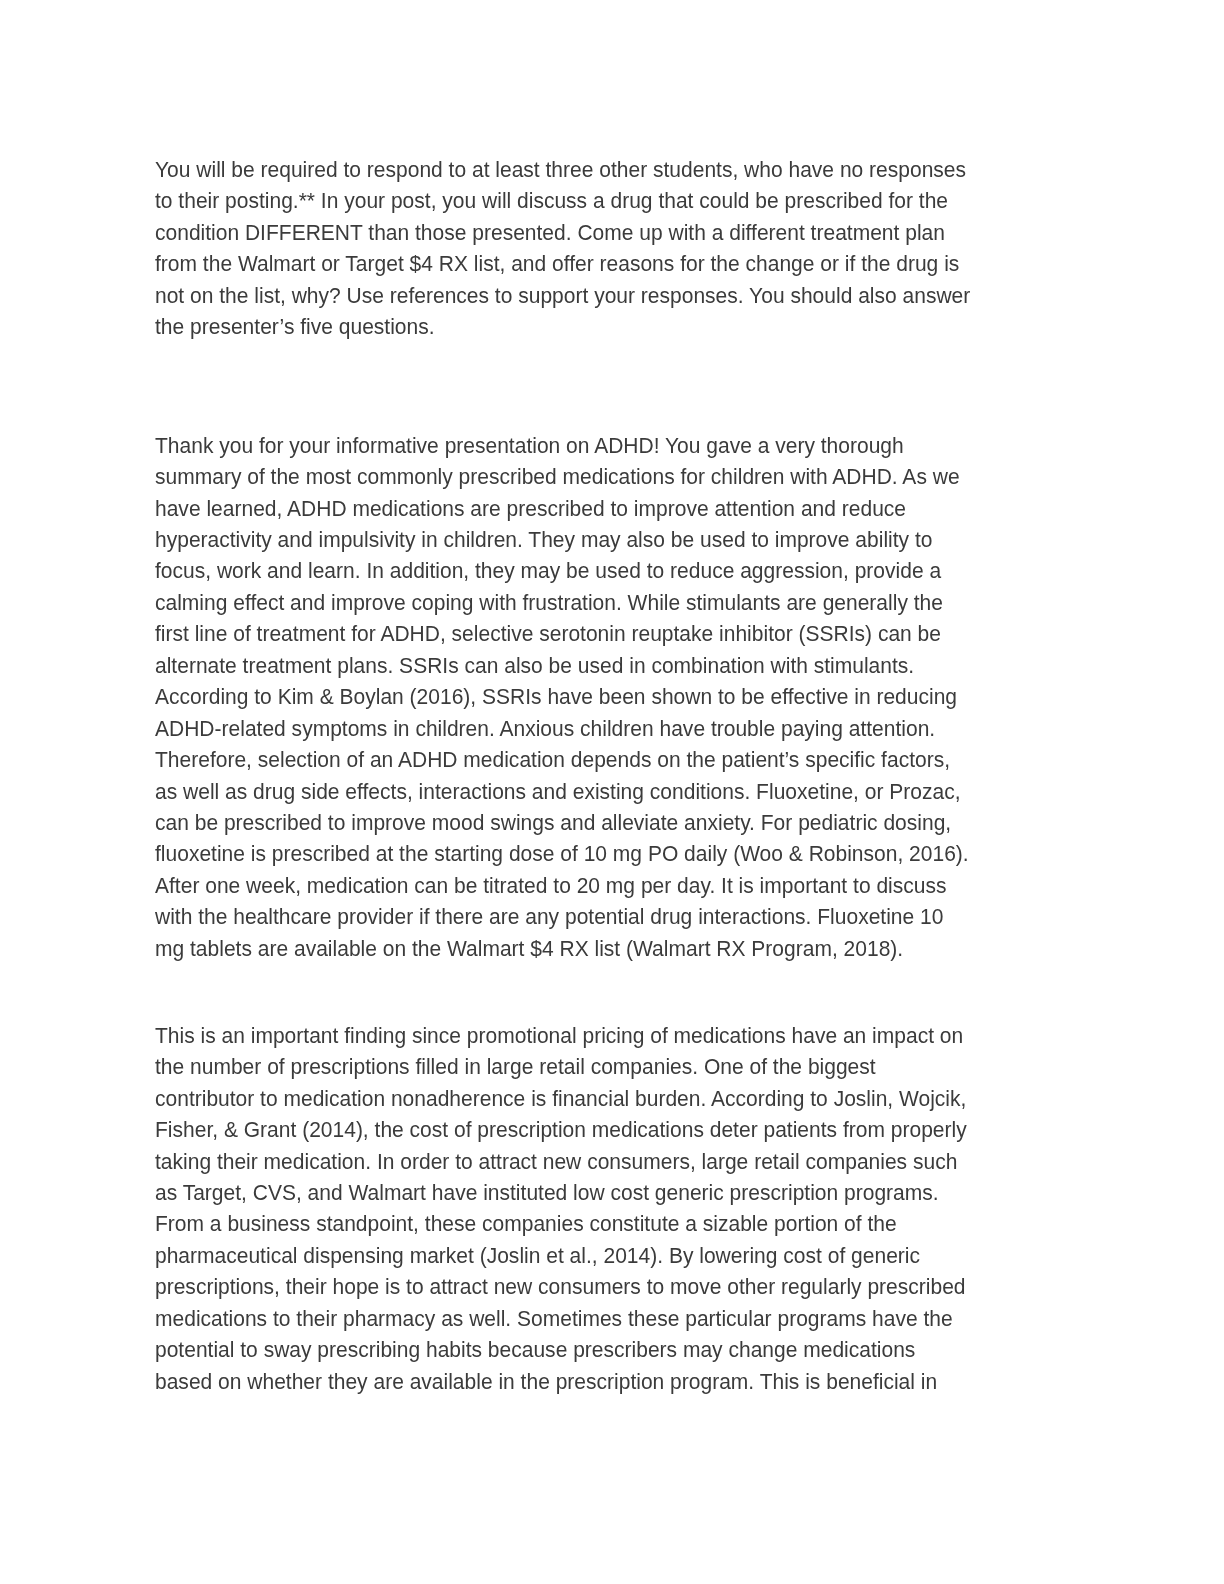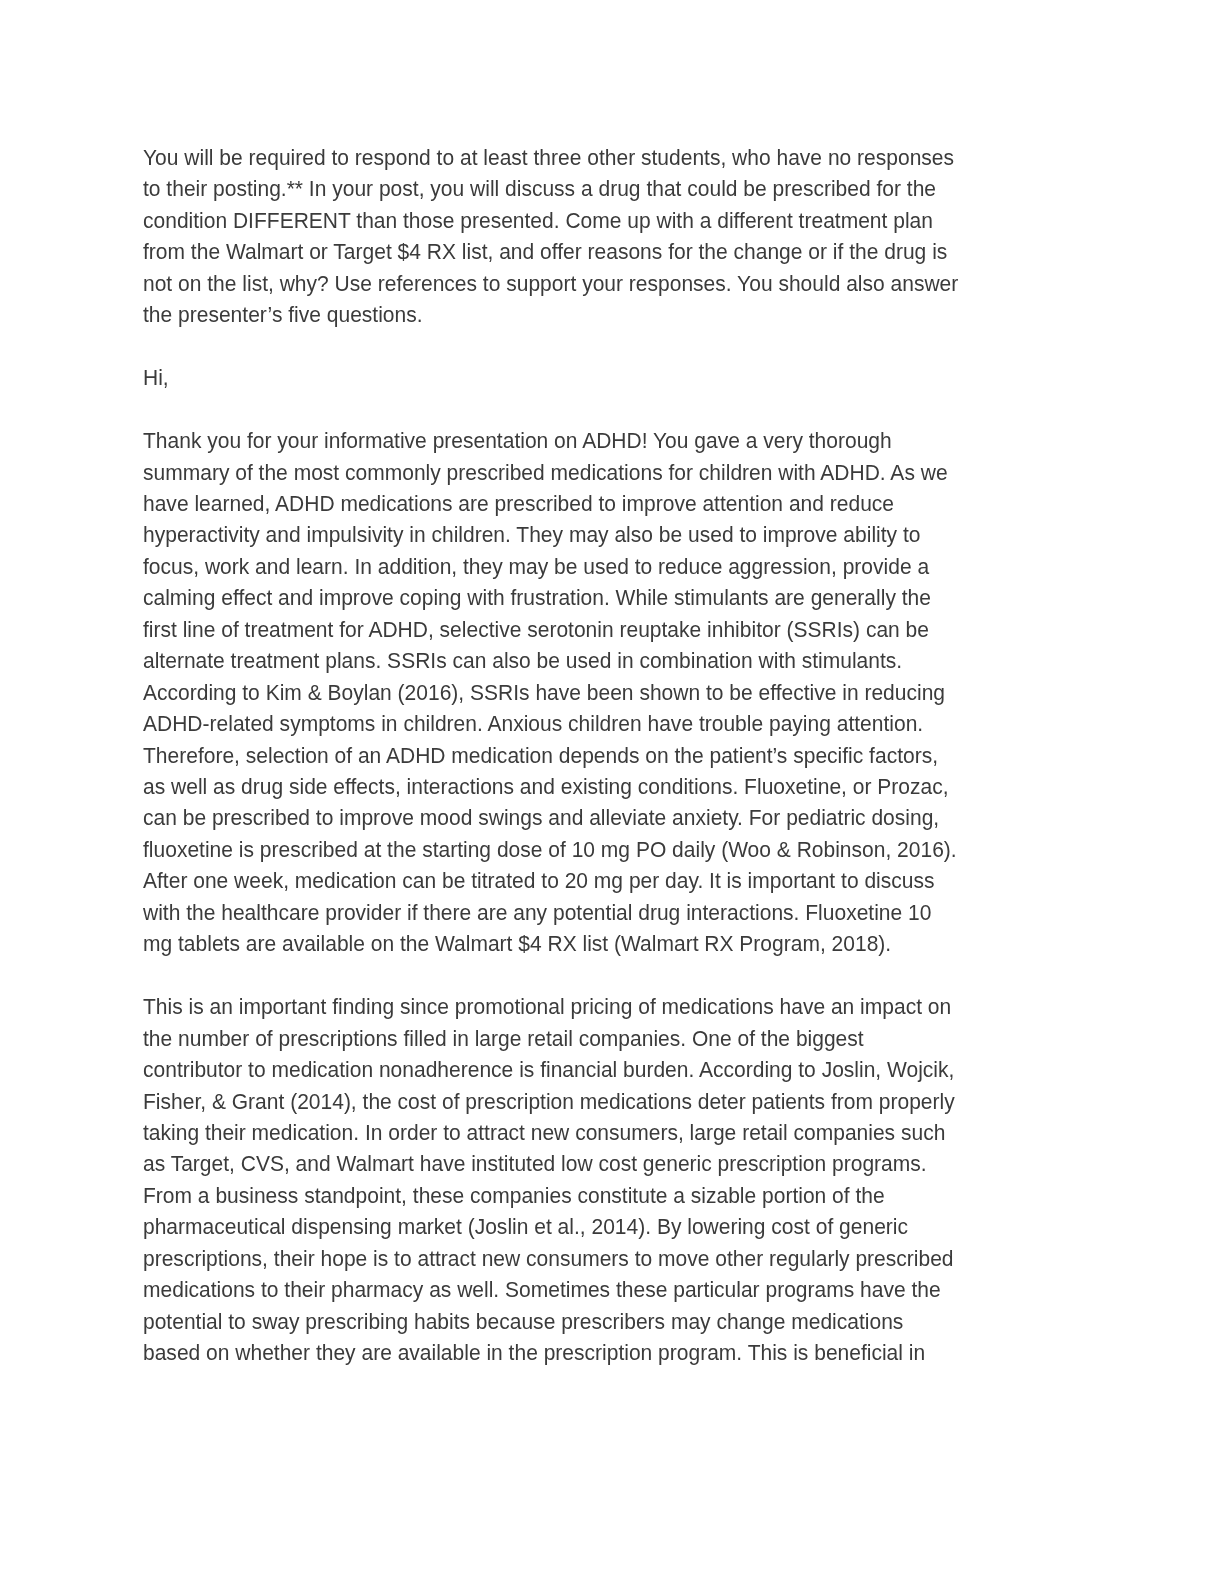--- a/index.html
+++ b/index.html
@@ -24,7 +24,7 @@
       line-height: 31.45px;
     }
     .para {
-      margin: 0;
+      margin: 12px;
       padding: 0;
     }
     .line {

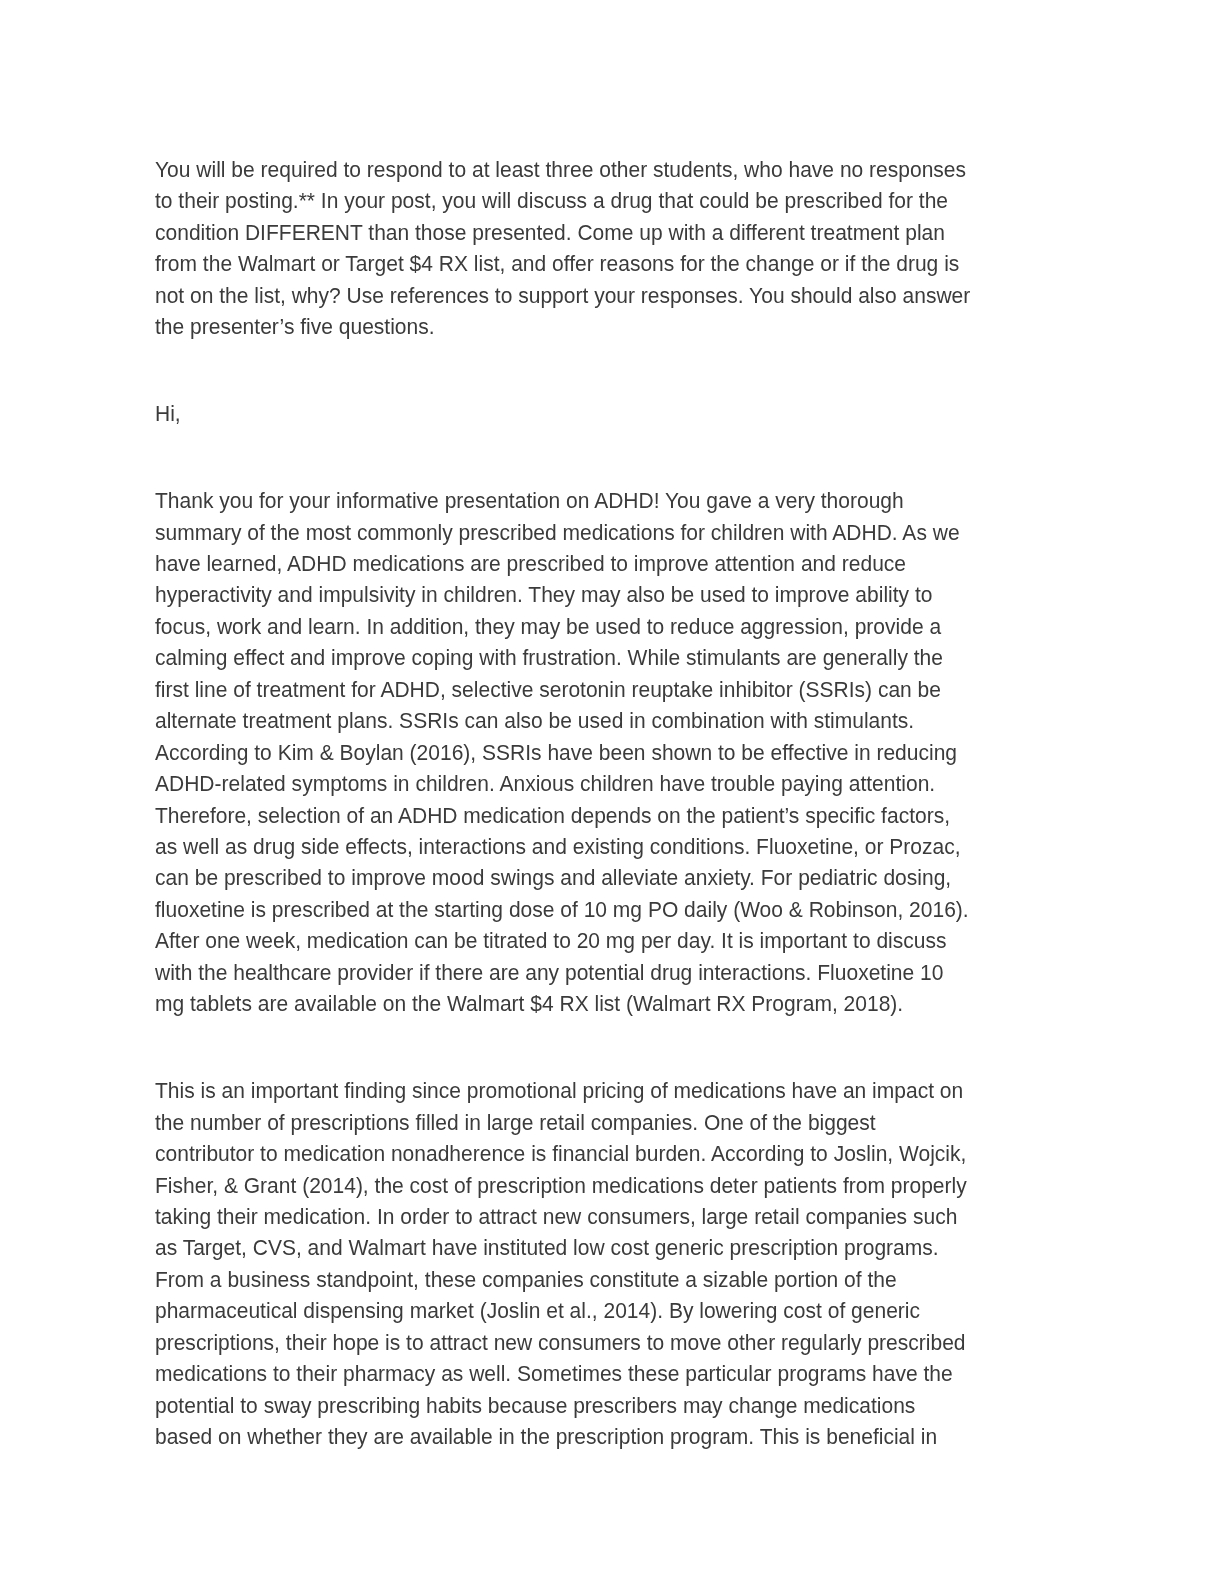--- a/index.html
+++ b/index.html
@@ -53,9 +53,6 @@
 
   <div class="gap"></div>
 
-  <p class="para">
-    <span class="line">Hi,</span>
-  </p>
 
   <div class="gap"></div>
 

